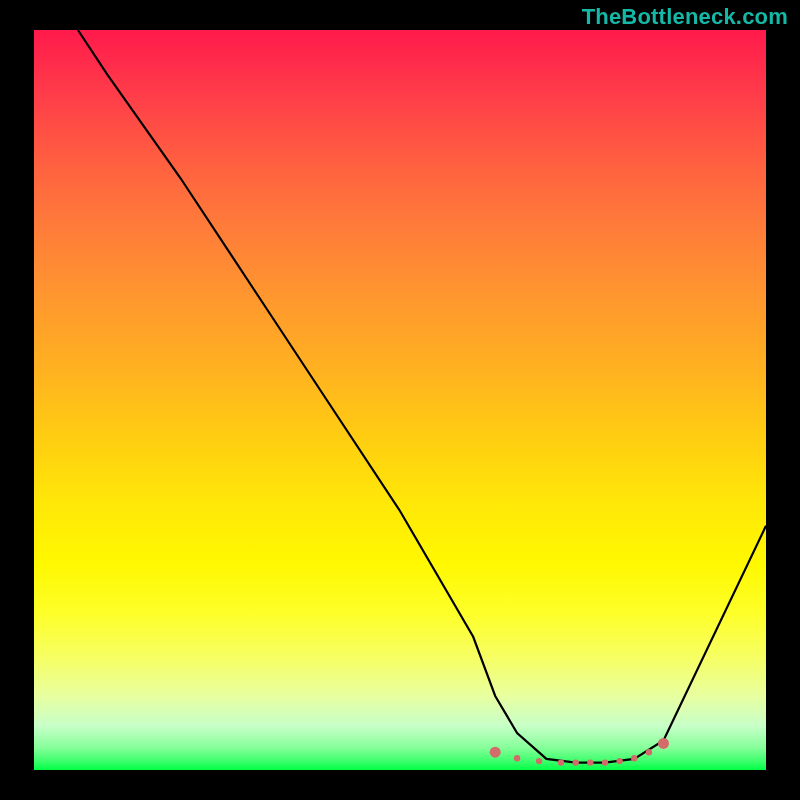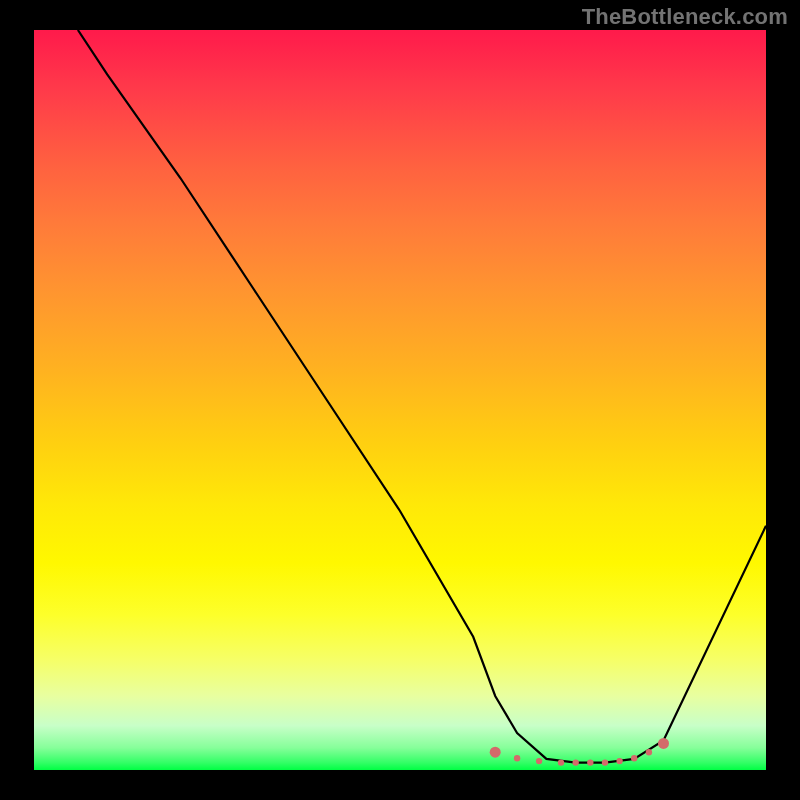--- a/index.html
+++ b/index.html
@@ -21,7 +21,7 @@
     position: absolute;
     top: 4px;
     right: 12px;
-    color: #737373;
+    color: #14b8a6;
     font-size: 22px;
     font-weight: 600;
     z-index: 10;

